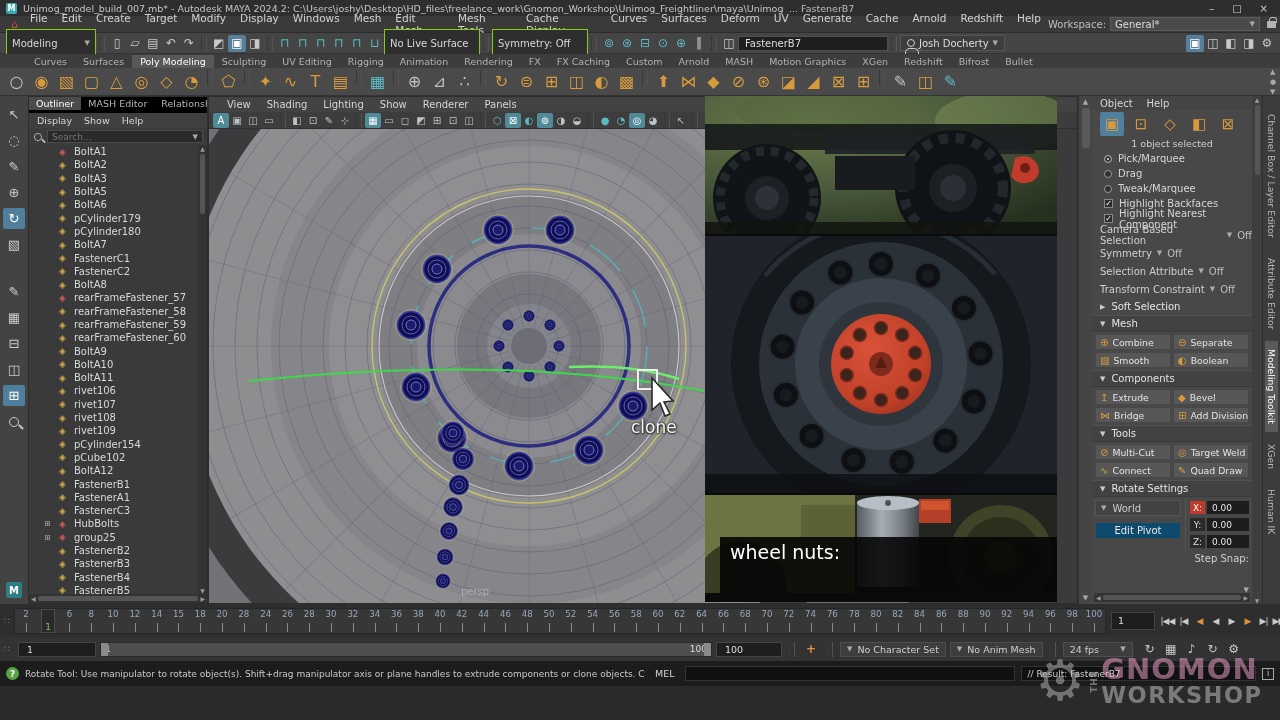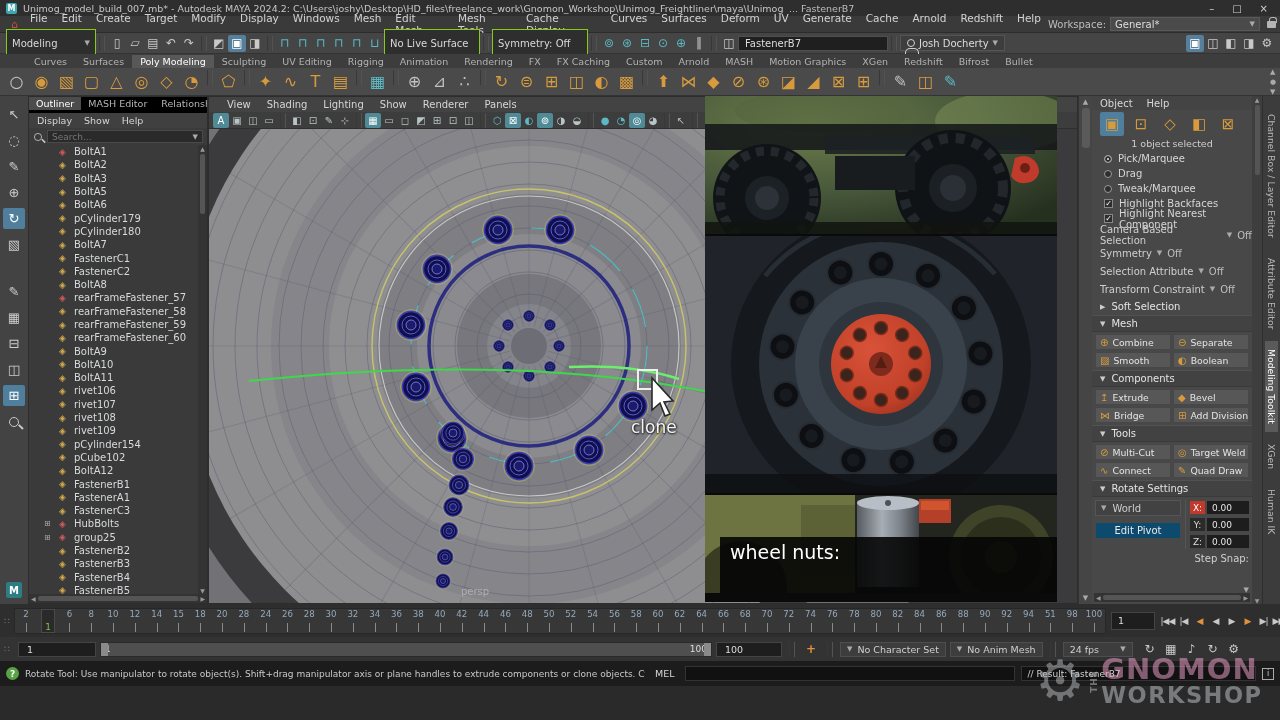--- a/index.html
+++ b/index.html
@@ -1069,7 +1069,7 @@
           <div class="tickcell">90</div>
           <div class="tickcell">92</div>
           <div class="tickcell">94</div>
-          <div class="tickcell">51</div>
+          <div class="tickcell">96</div>
           <div class="tickcell">98</div>
           <div class="tickcell">100</div>
         </div>

